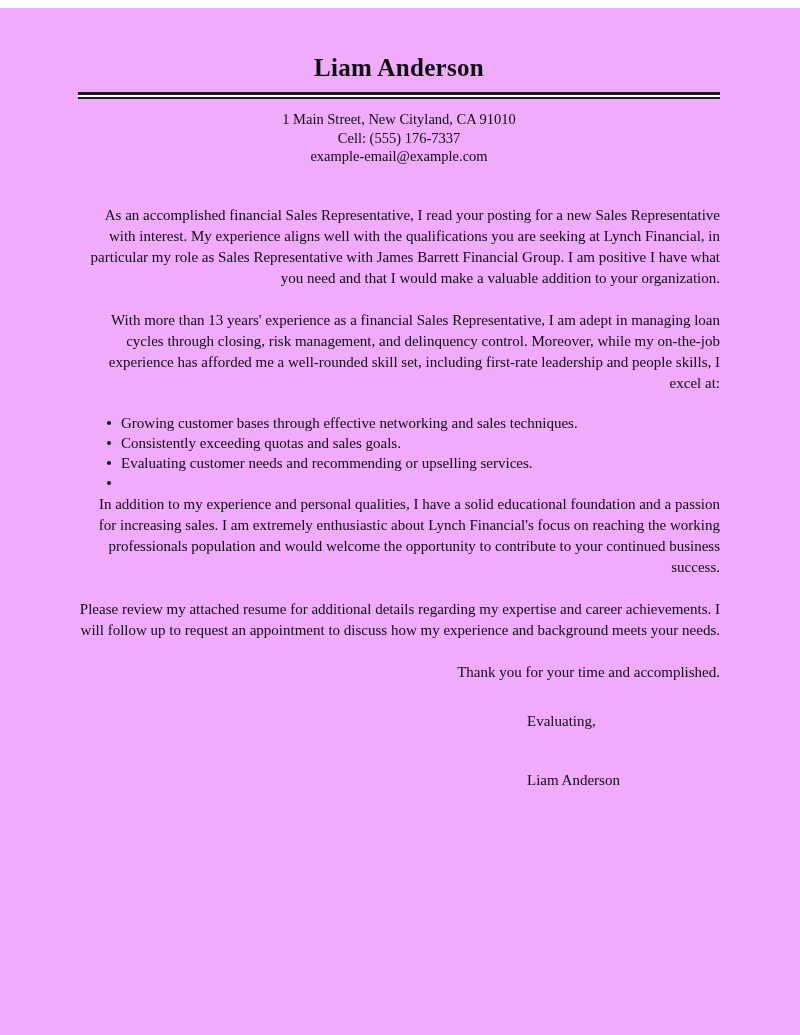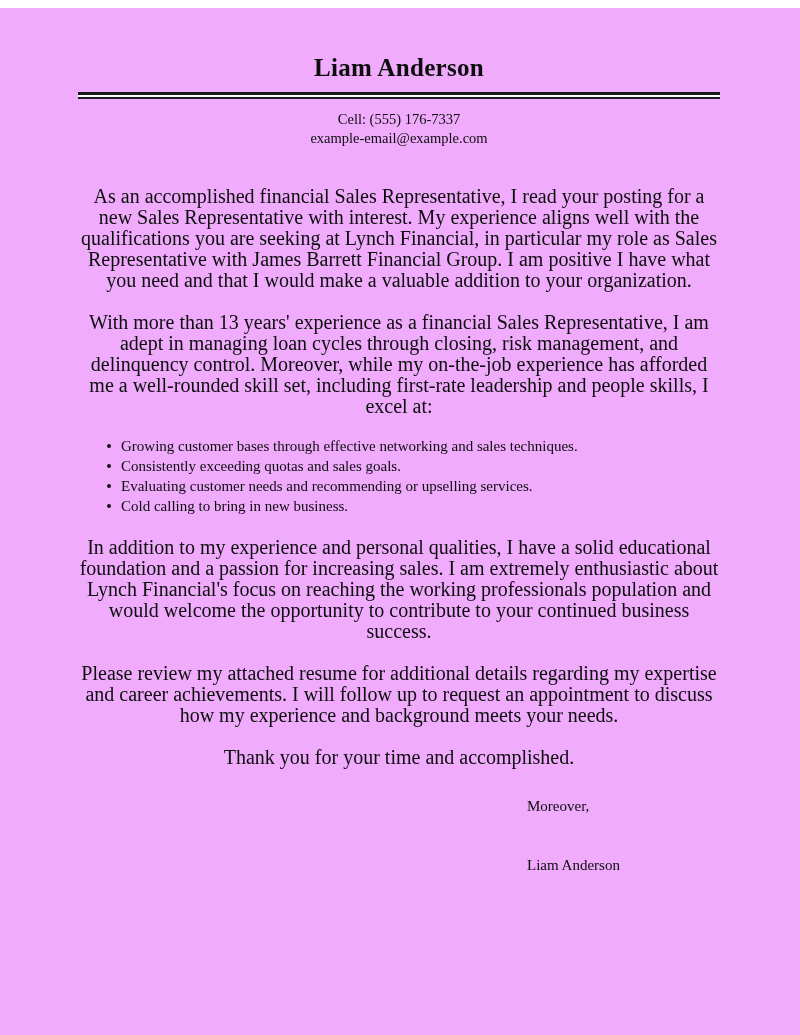--- a/index.html
+++ b/index.html
@@ -141,6 +141,7 @@
       </div>
 
       <div class="contact-block">
+        <div class="contact-line">1 Main Street, New Cityland, CA 91010</div>
         <div class="contact-line">Cell: (555) 176-7337</div>
         <div class="contact-line">example-email@example.com</div>
       </div>

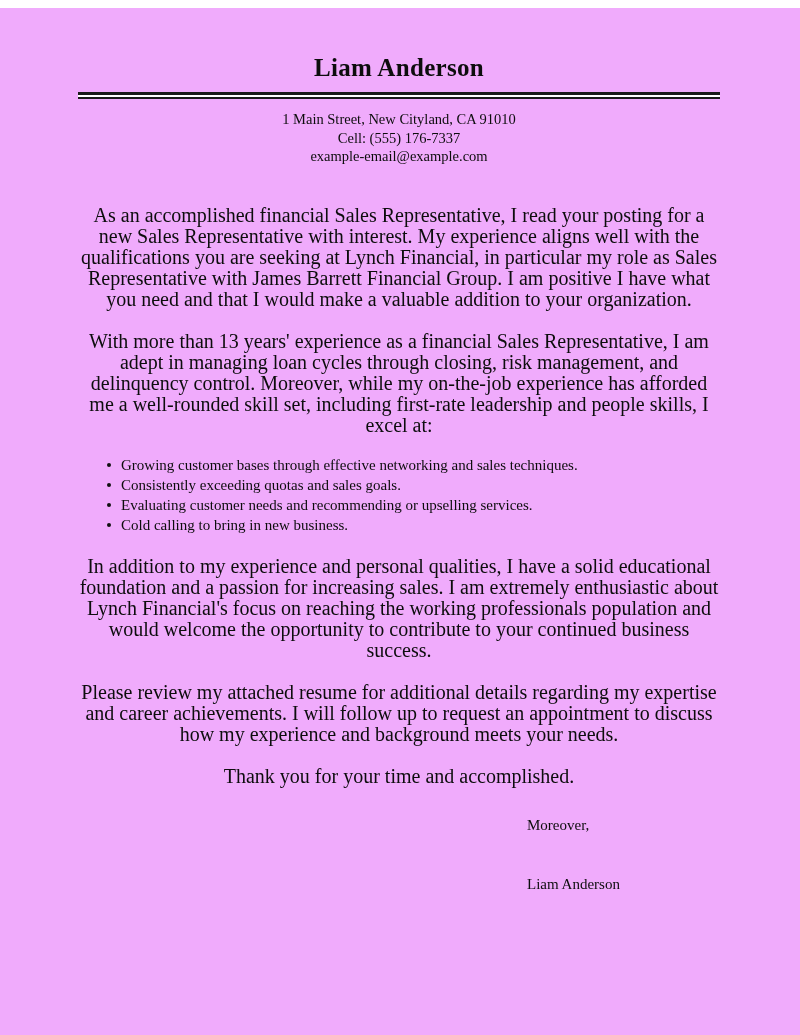--- a/index.html
+++ b/index.html
@@ -76,11 +76,11 @@
     padding-top: 3px;
   }
   .para {
-    font-size: 20px;
+    font-size: 15px;
     line-height: 21px;
     margin: 0;
     padding-top: 21px;
-    text-align: center;
+    text-align: right;
   }
 
   .bullet-list {

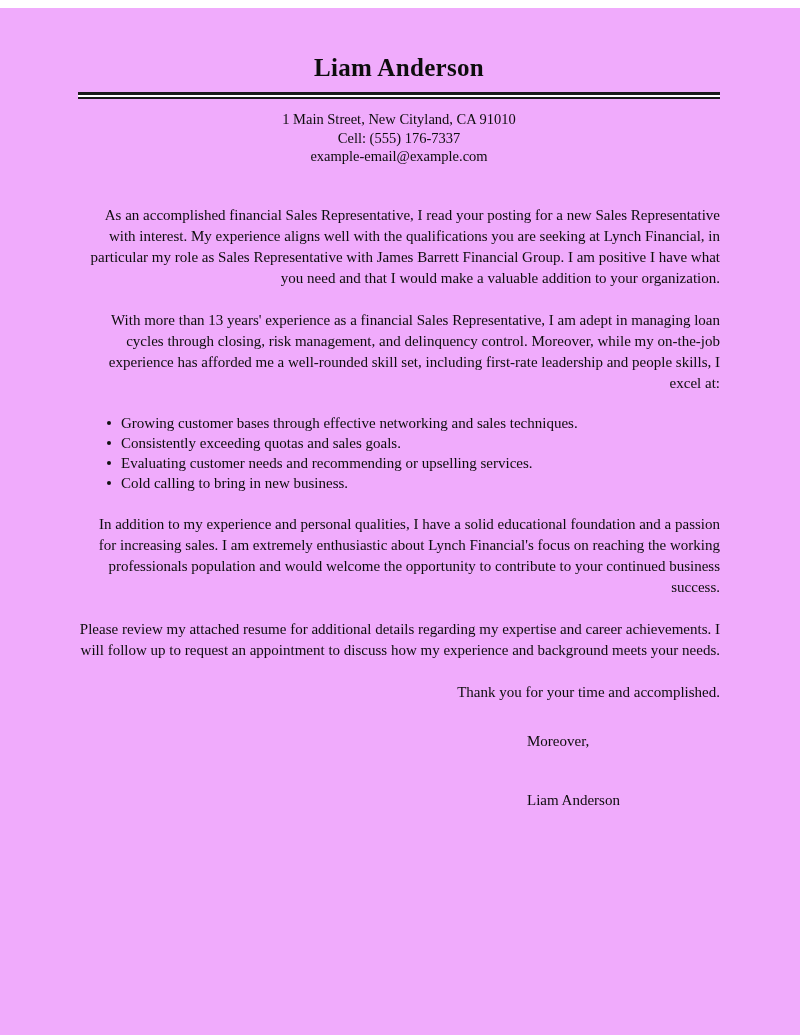--- a/index.html
+++ b/index.html
@@ -169,7 +169,6 @@
         </li>
         <li class="bullet-item">
           <span class="bullet-dot"></span>
-          <span>Cold calling to bring in new business.</span>
         </li>
       </ul>
 

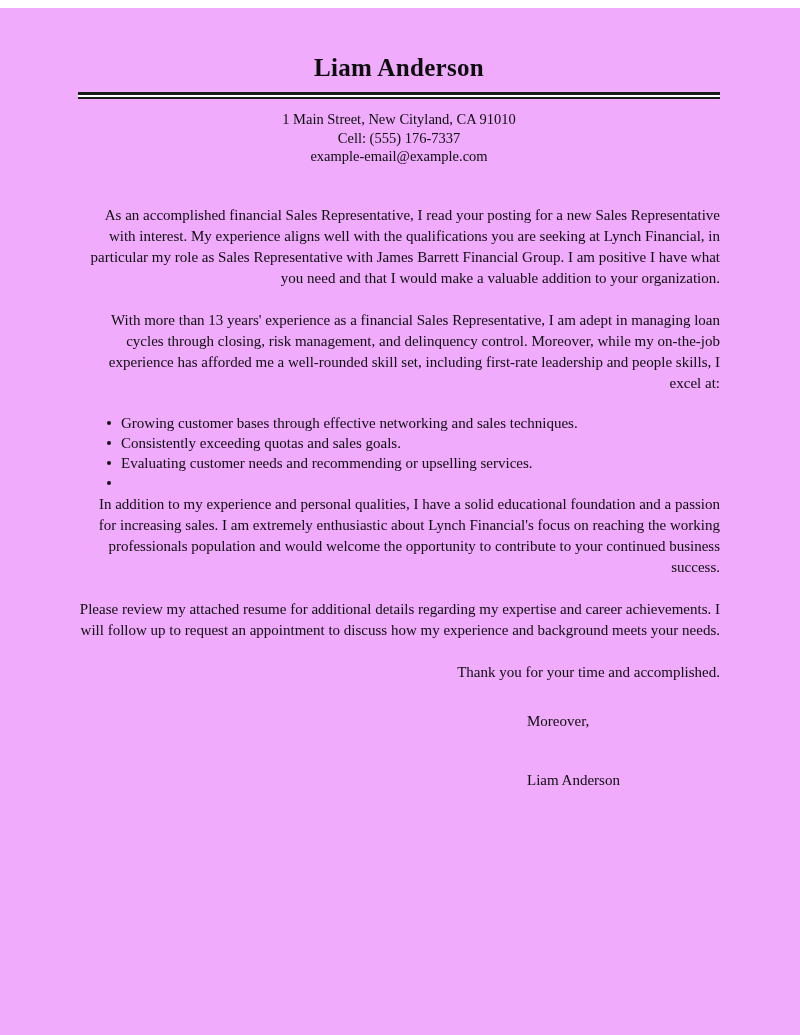--- a/index.html
+++ b/index.html
@@ -179,7 +179,7 @@
       <p class="para">Thank you for your time and accomplished.</p>
 
       <div class="signature-block">
-        <p class="sign-off">Moreover,</p>
+        <p class="sign-off">Evaluating,</p>
         <p class="signature-name">Liam Anderson</p>
       </div>
 

